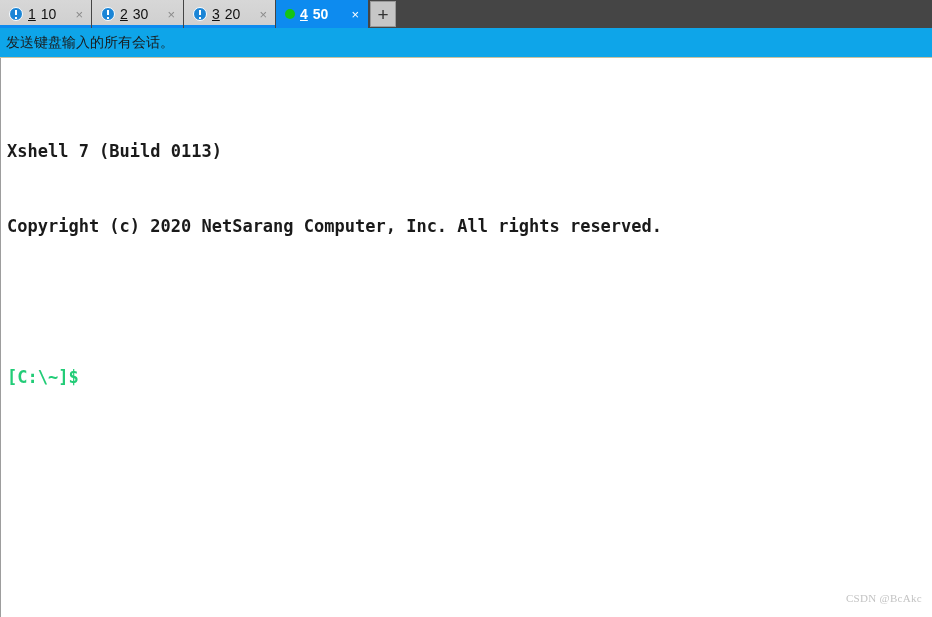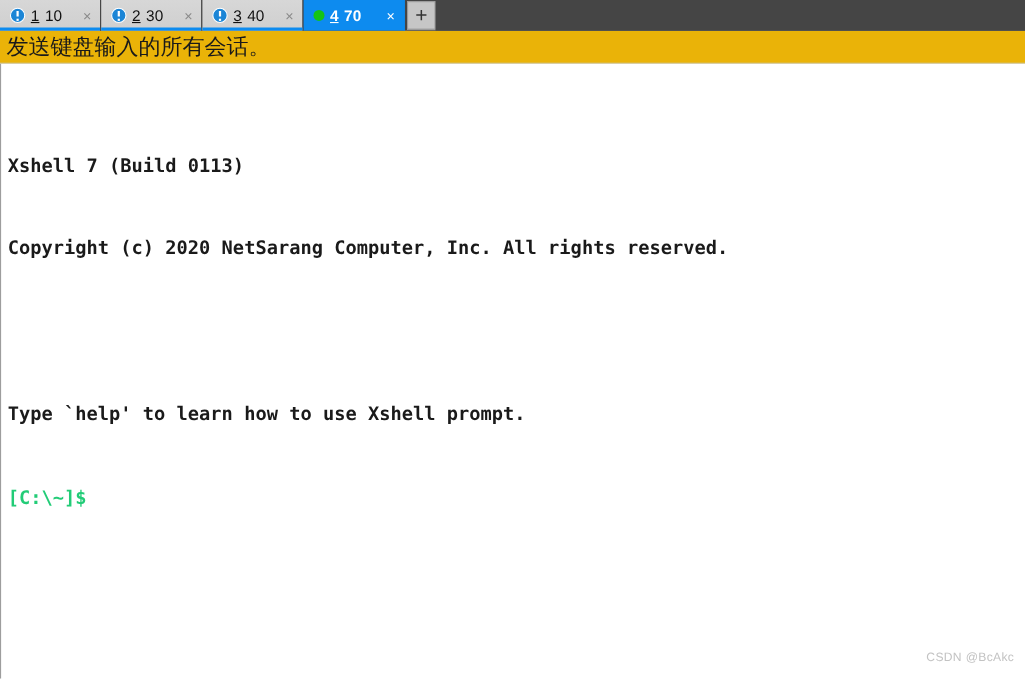--- a/index.html
+++ b/index.html
@@ -155,7 +155,7 @@
     <div class="tab">
       <span class="ic ic-alert"></span>
       <span class="tab-num">3</span>
-      <span class="tab-label">40</span>
+      <span class="tab-label">20</span>
       <span class="tab-close">×</span>
       <span class="tab-underline"></span>
     </div>

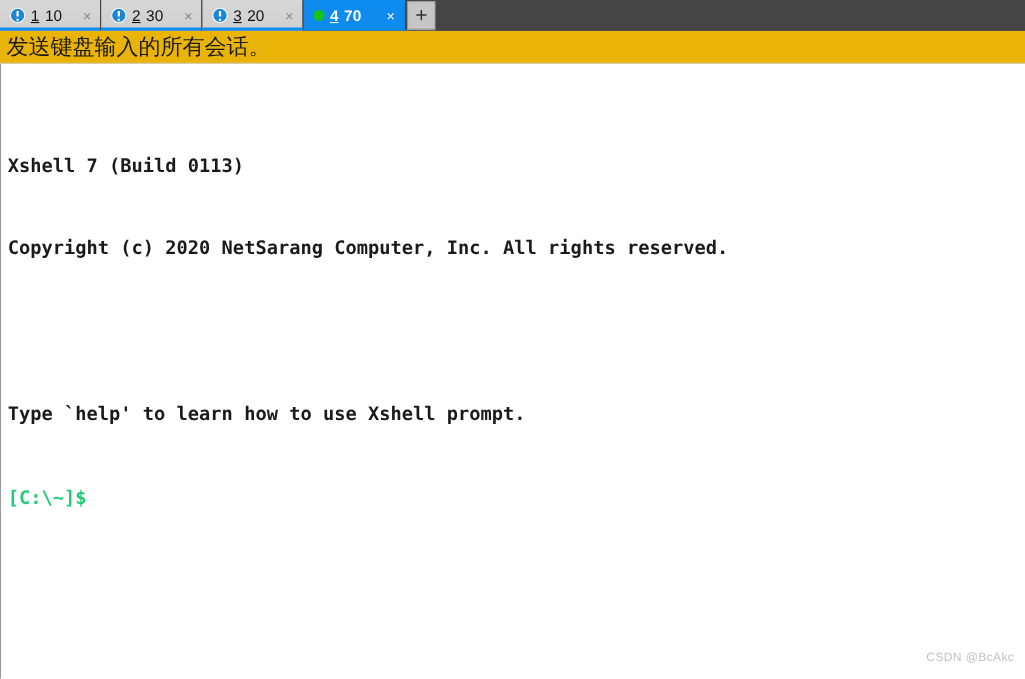--- a/index.html
+++ b/index.html
@@ -163,7 +163,7 @@
     <div class="tab active">
       <span class="ic ic-dot"></span>
       <span class="tab-num">4</span>
-      <span class="tab-label">70</span>
+      <span class="tab-label">50</span>
       <span class="tab-close">×</span>
 
     </div>

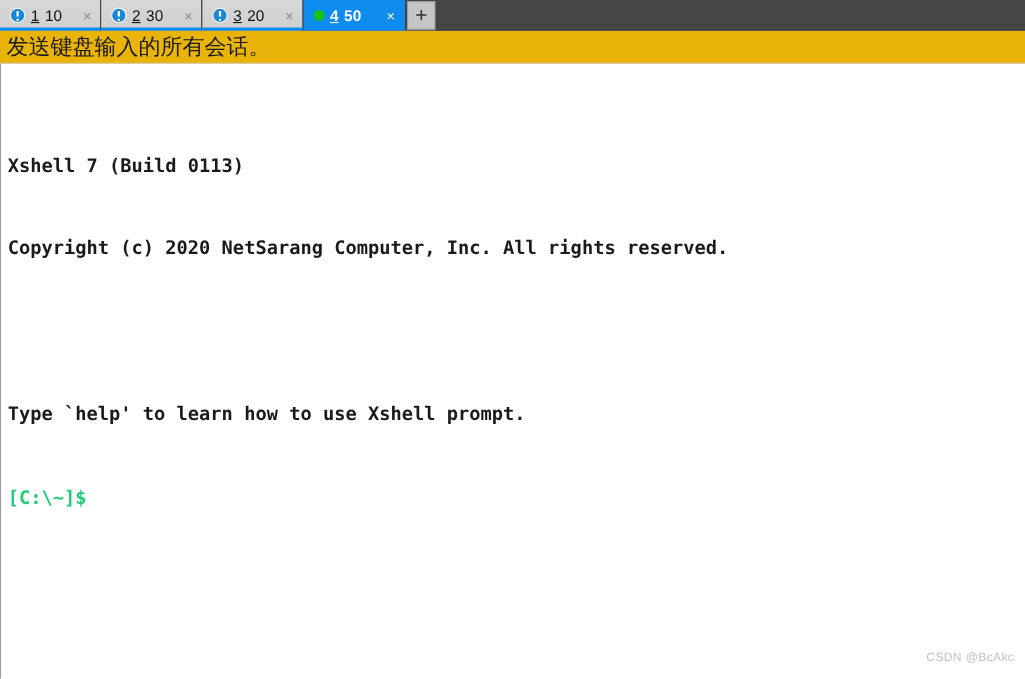--- a/index.html
+++ b/index.html
@@ -92,12 +92,12 @@
   
   .notice {
     height:30px;
-    background:#eab308;
+    background:#0ea5e9;
     border-bottom:1px solid #c9c2a0;
     display:flex;
     align-items:center;
     padding-left:6px;
-    font-size:20px;
+    font-size:14px;
     color:#1a1a1a;
     font-family:"DejaVu Sans","Liberation Sans",sans-serif;
   }

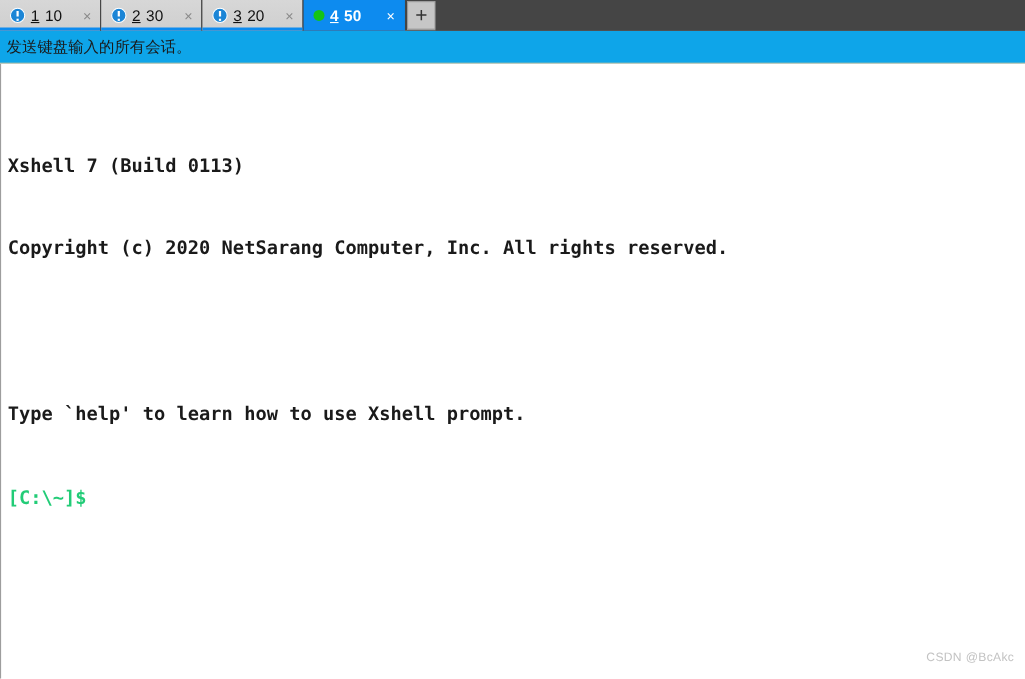--- a/index.html
+++ b/index.html
@@ -181,7 +181,6 @@
     <div class="line b">Xshell 7 (Build 0113)</div>
     <div class="line">Copyright (c) 2020 NetSarang Computer, Inc. All rights reserved.</div>
     <div class="line"></div>
-    <div class="line">Type `help' to learn how to use Xshell prompt.</div>
     <div class="line green">[C:\~]$</div>
     <div class="line"></div>
     

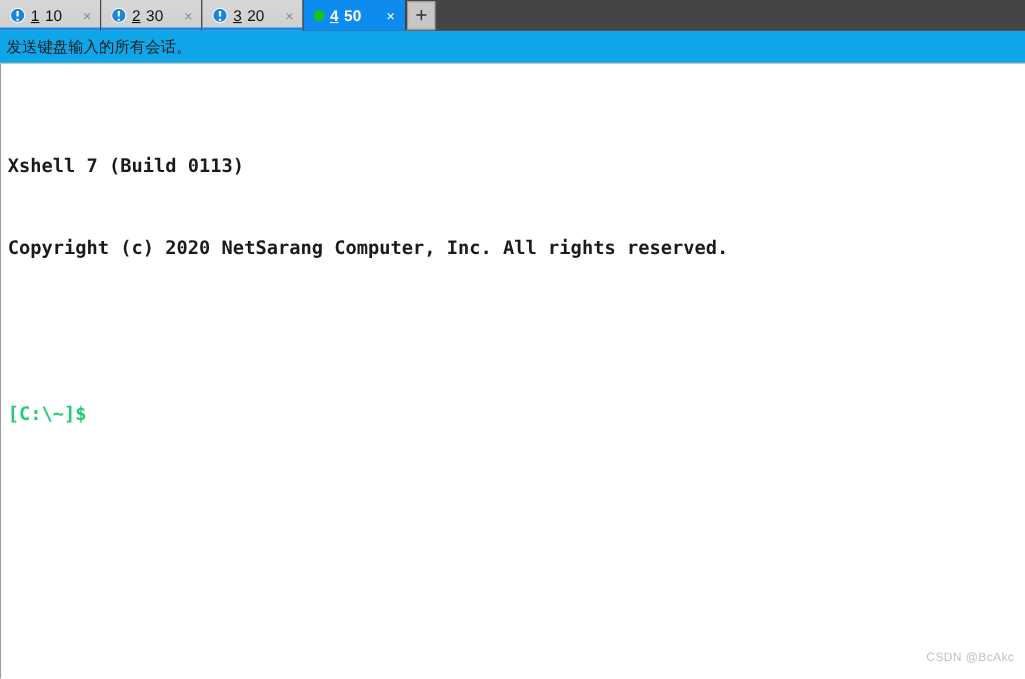--- a/index.html
+++ b/index.html
@@ -125,7 +125,7 @@
     right:10px; bottom:6px;
     font-size:11px;
     color:#c3c3c3;
-    font-family:Liberation Sans, sans-serif;
+    font-family:Liberation Serif, serif;
     letter-spacing:0.3px;
   }
 </style>

